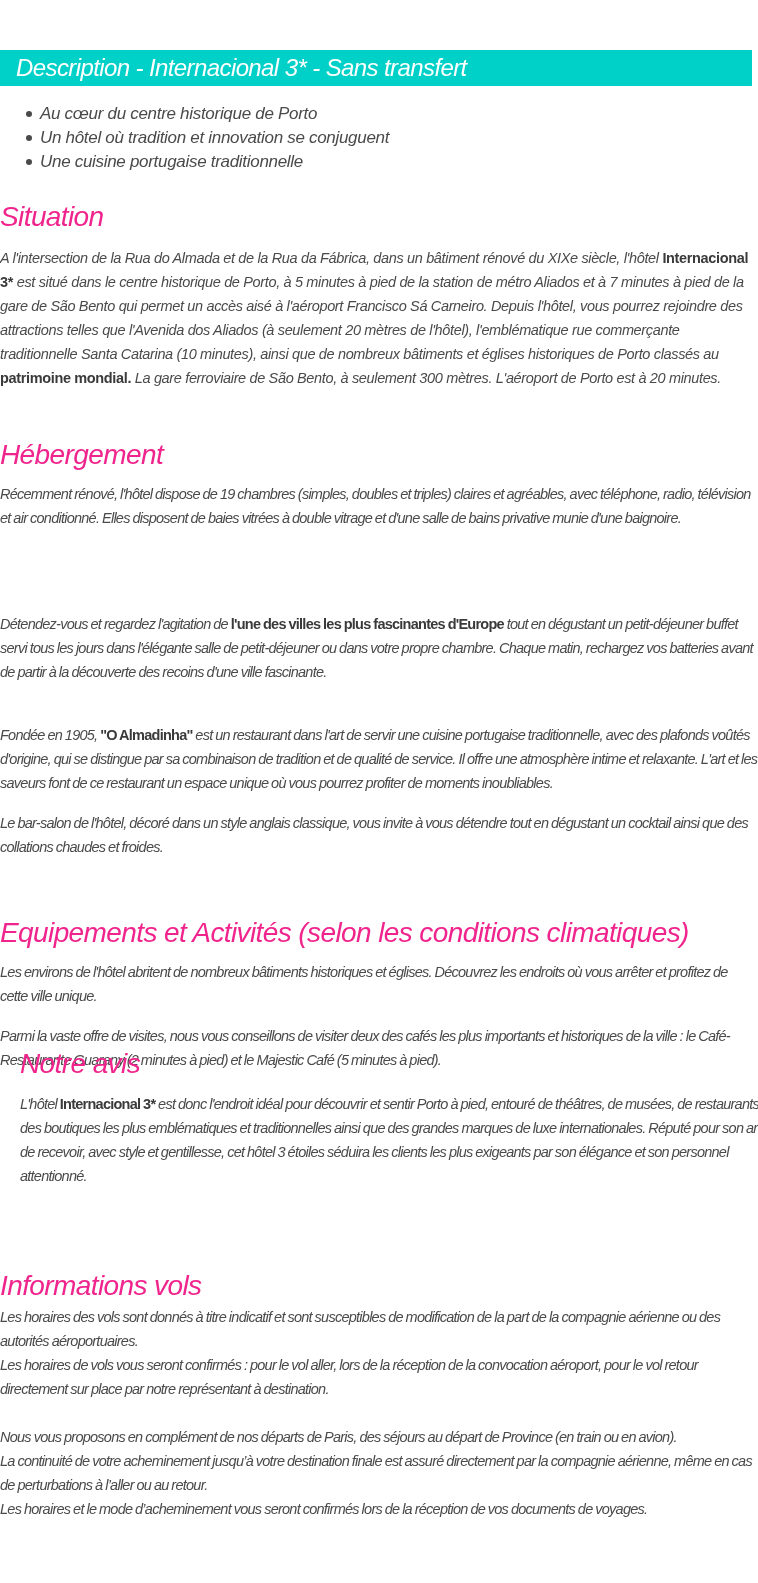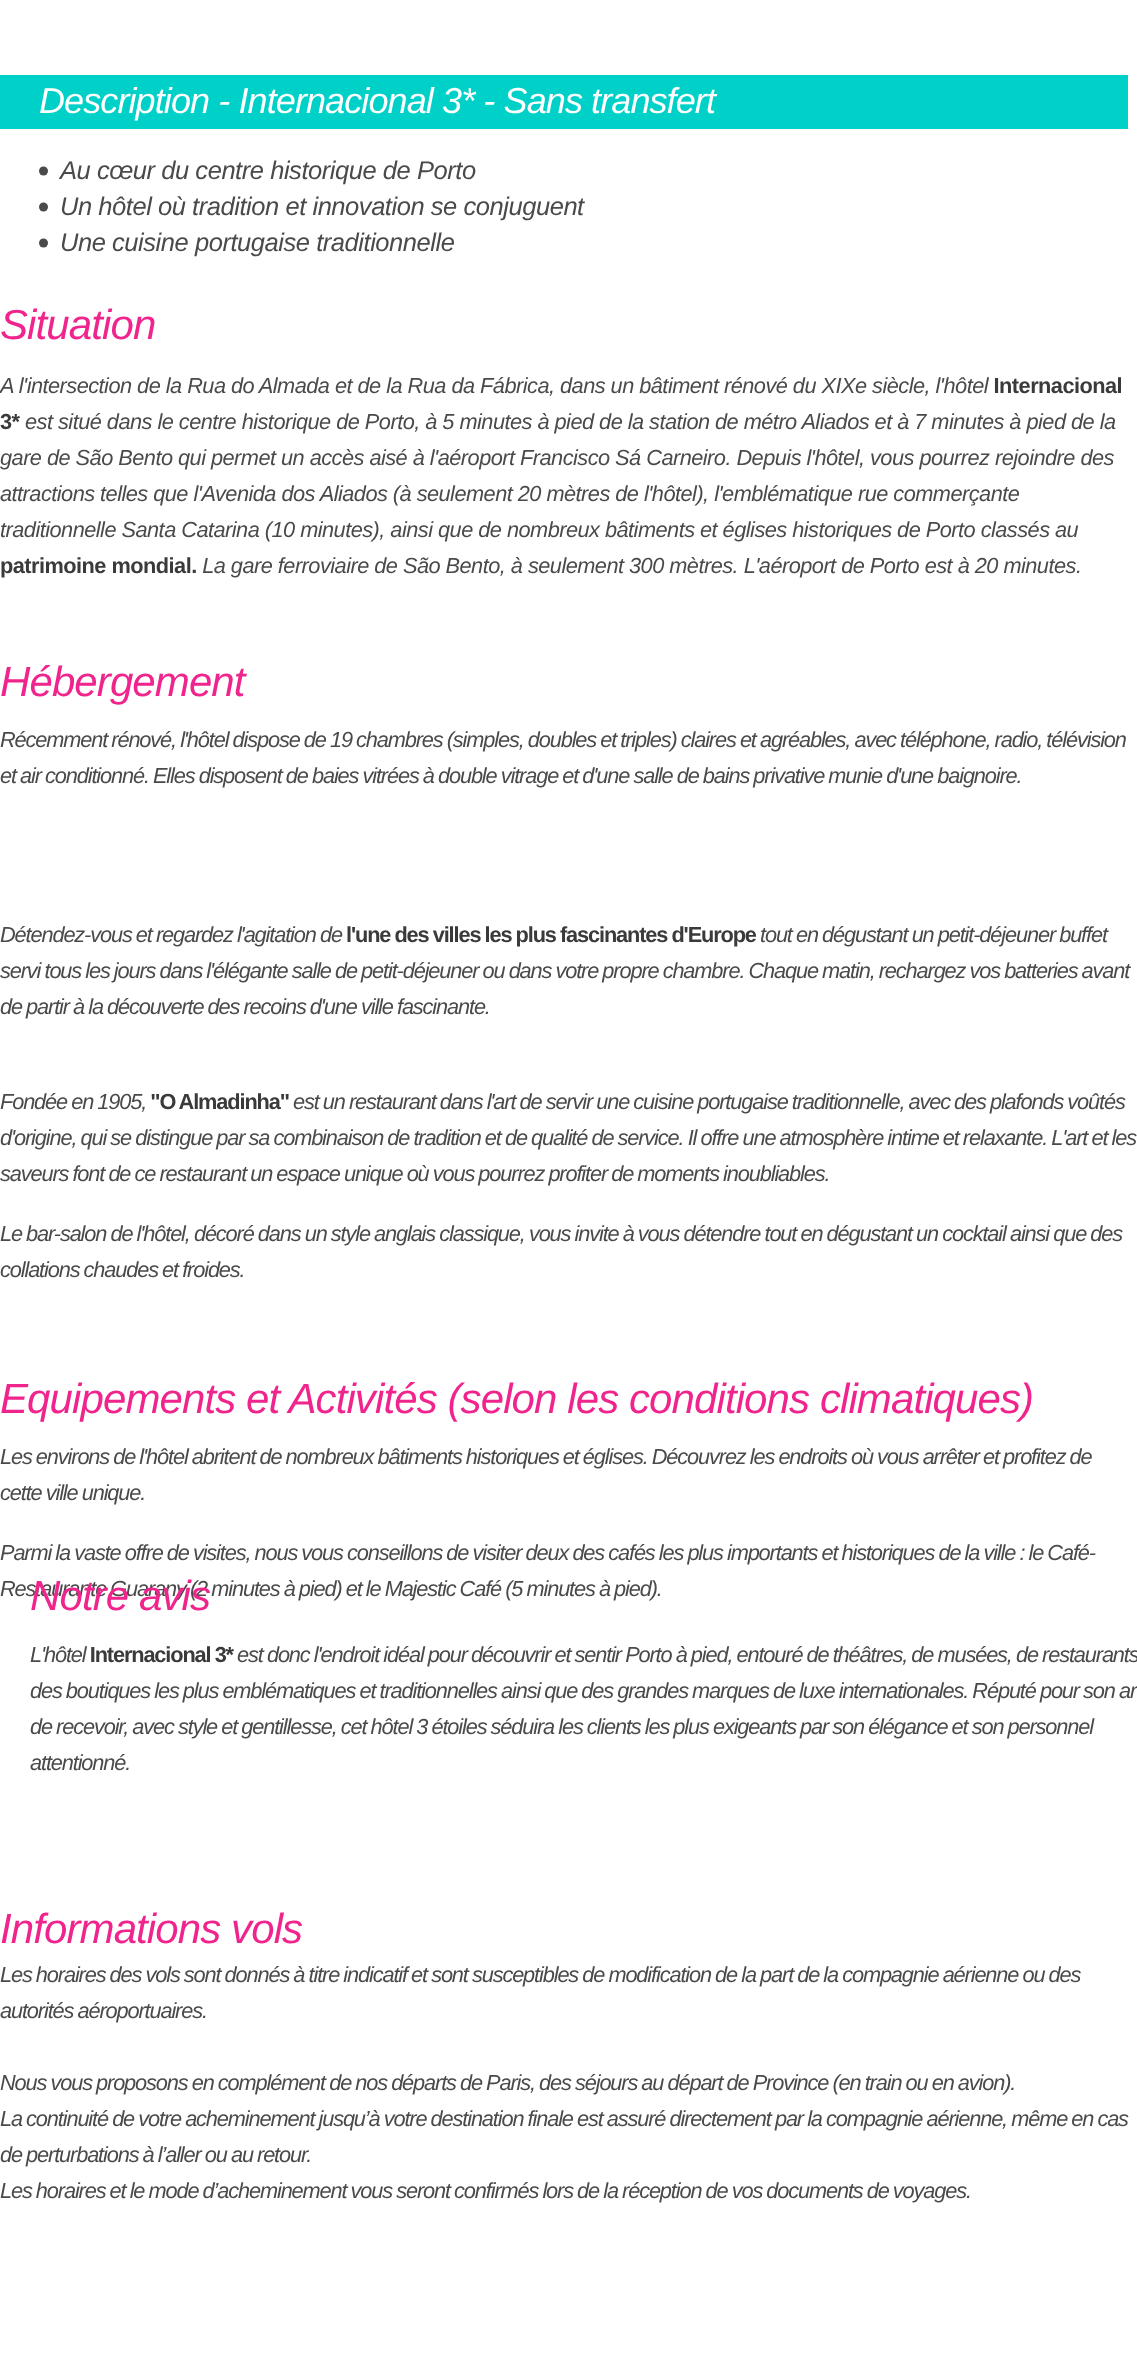--- a/index.html
+++ b/index.html
@@ -13,7 +13,7 @@
     background:#00d1c8;
   }
   .title-bar h1 {
-    margin:0; padding-left:26px;
+    margin:0; padding-left:16px;
     font-size:24px; line-height:36px; font-style:italic; font-weight:normal;
     color:#ffffff; letter-spacing:-0.6px; white-space:nowrap;
   }

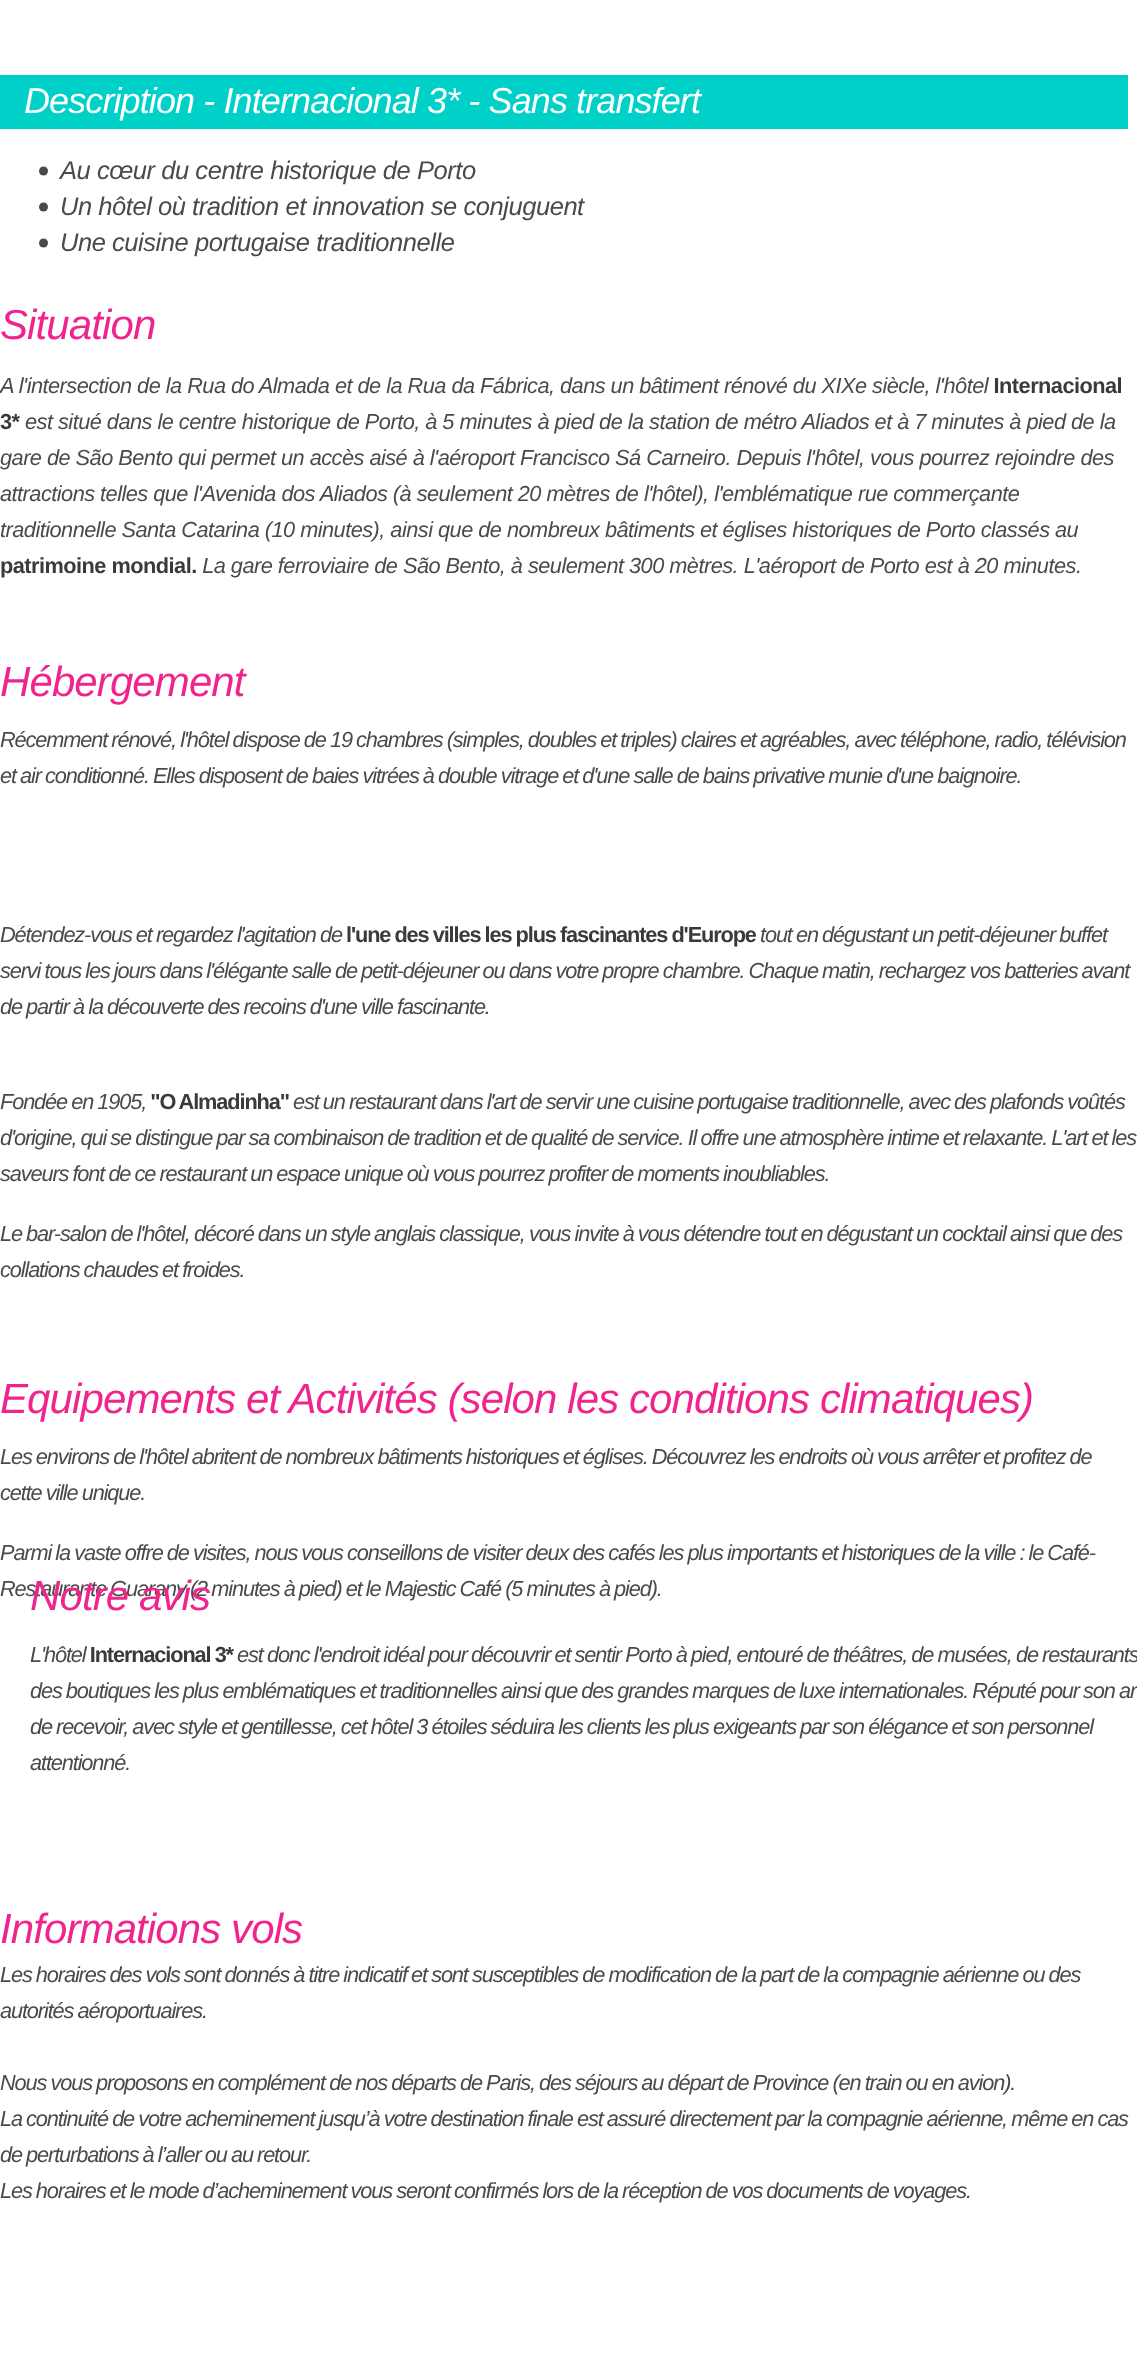--- a/index.html
+++ b/index.html
@@ -84,6 +84,7 @@
 <section class="section narrow" style="top:1271px;">
   <h2>Informations vols</h2>
   <p style="margin-top:4px;">Les horaires des vols sont donnés à titre indicatif et sont susceptibles de modification de la part de la compagnie aérienne ou des autorités aéroportuaires.</p>
+  <p>Les horaires de vols vous seront confirmés : pour le vol aller, lors de la réception de la convocation aéroport, pour le vol retour directement sur place par notre représentant à destination.</p>
   <p style="margin-top:24px;">Nous vous proposons en complément de nos départs de Paris, des séjours au départ de Province (en train ou en avion).</p>
   <p>La continuité de votre acheminement jusqu’à votre destination finale est assuré directement par la compagnie aérienne, même en cas de perturbations à l’aller ou au retour.</p>
   <p>Les horaires et le mode d’acheminement vous seront confirmés lors de la réception de vos documents de voyages.</p>

